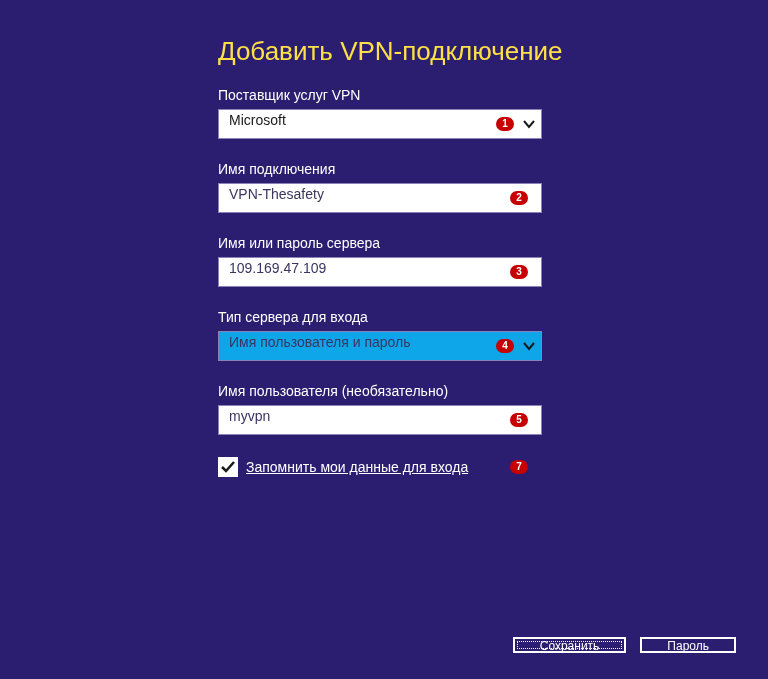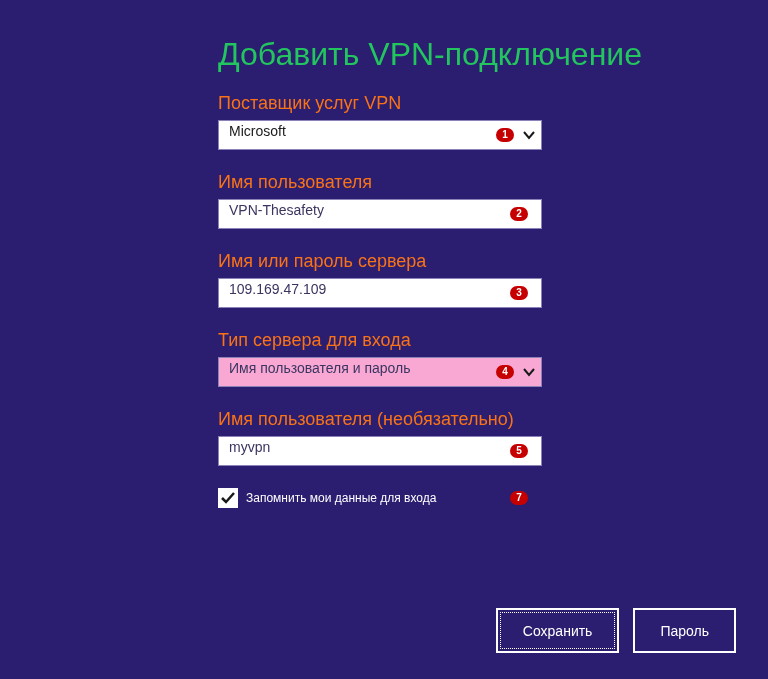--- a/index.html
+++ b/index.html
@@ -19,9 +19,9 @@
     width: 540px;
   }
   .title {
-    font-size: 32px;
+    font-size: 26px;
     font-weight: 300;
-    color: #22c55e;
+    color: #fde047;
     margin-bottom: 20px;
   }
   .field-group { margin-bottom: 22px; }

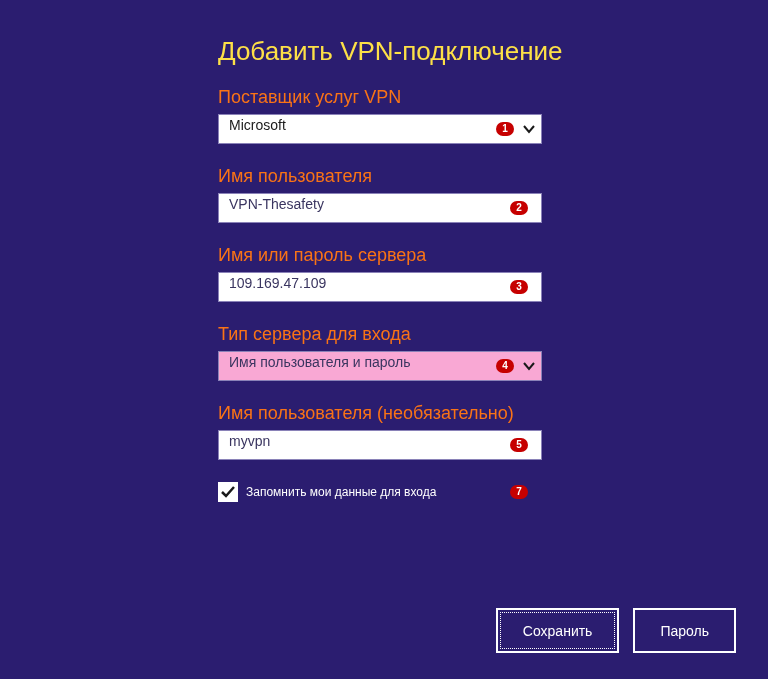--- a/index.html
+++ b/index.html
@@ -26,8 +26,8 @@
   }
   .field-group { margin-bottom: 22px; }
   .field-label {
-    font-size: 18px;
-    color: #f97316;
+    font-size: 14px;
+    color: #ffffff;
     font-weight: 400;
     margin-bottom: 6px;
   }

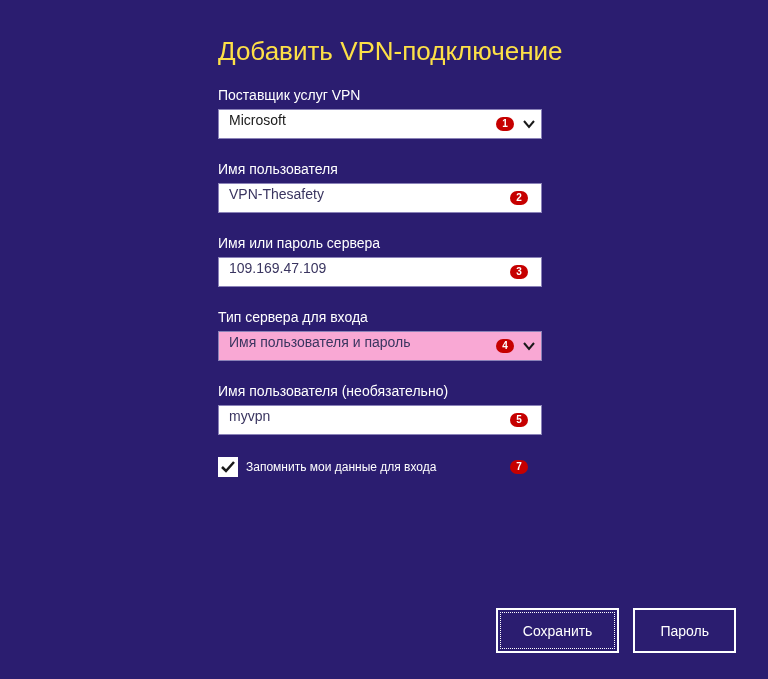--- a/index.html
+++ b/index.html
@@ -158,7 +158,7 @@
   </div>
 
   <div class="field-group">
-    <div class="field-label">Имя пользователя</div>
+    <div class="field-label">Имя подключения</div>
     <div class="input-row">
       <input class="text-input" type="text" value="VPN-Thesafety" style="">
       <span class="badge no-chevron">2</span>

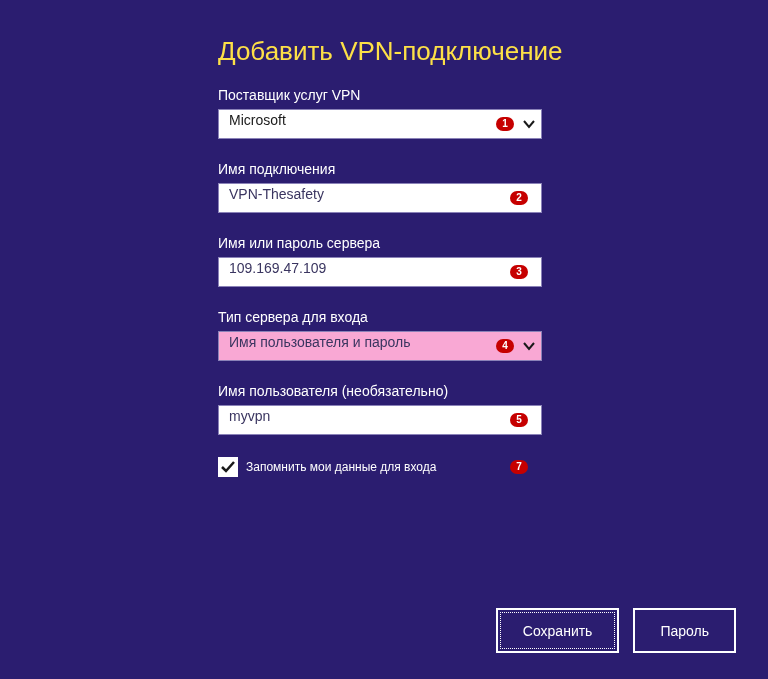--- a/index.html
+++ b/index.html
@@ -176,7 +176,7 @@
   <div class="field-group">
     <div class="field-label">Тип сервера для входа</div>
     <div class="input-row">
-      <div class="select-box" style="background:#f9a8d4;color:#3a3560">
+      <div class="select-box" style="background:#0ea5e9;color:#3a3560">
         <span>Имя пользователя и пароль</span>
       </div>
       <span class="badge">4</span>

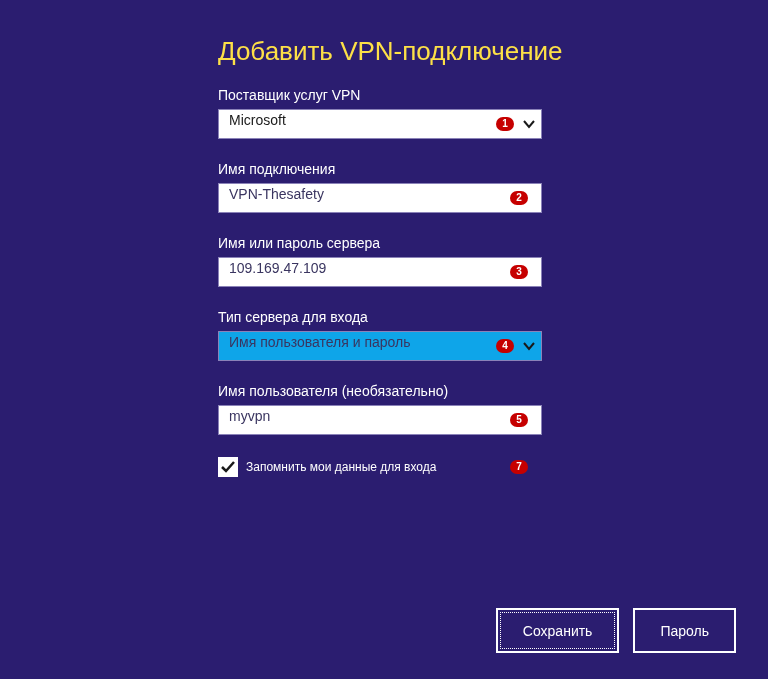--- a/index.html
+++ b/index.html
@@ -95,8 +95,9 @@
   }
   .checkbox svg { display:block; }
   .checkbox-label {
-    font-size: 12px;
-    color: #fff;
+    font-size: 14px;
+    color: #fff;
+    text-decoration: underline;
   }
   .badge-free {
     position: absolute;

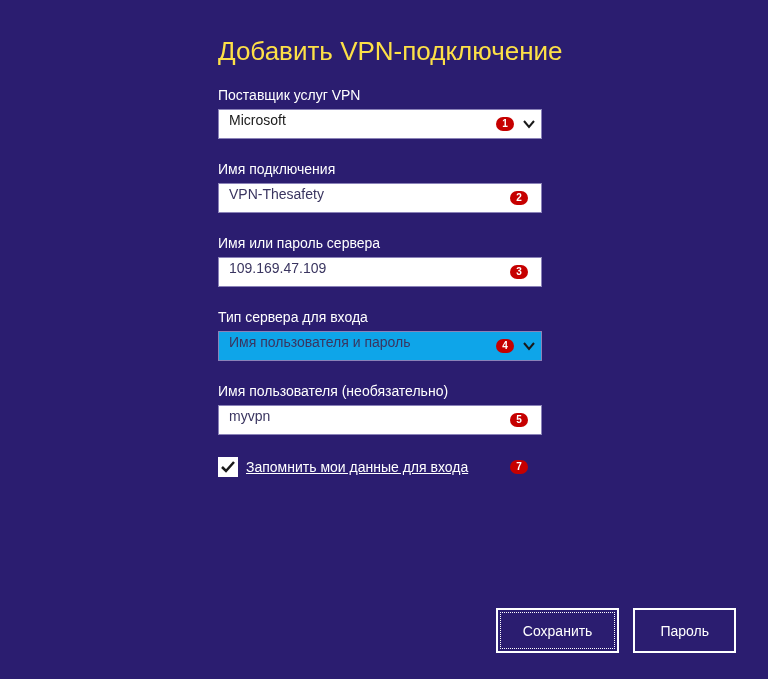--- a/index.html
+++ b/index.html
@@ -123,11 +123,11 @@
   }
   .btn {
     min-width: 84px;
-    height: 45px;
+    height: 16px;
     border: 2px solid #fff;
     background: transparent;
     color: #fff;
-    font-size: 14px;
+    font-size: 12px;
     font-family: inherit;
     padding: 0 25px;
     cursor: pointer;

